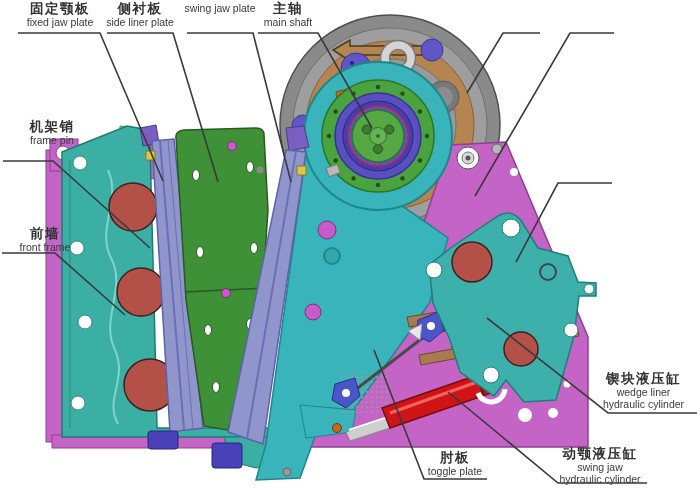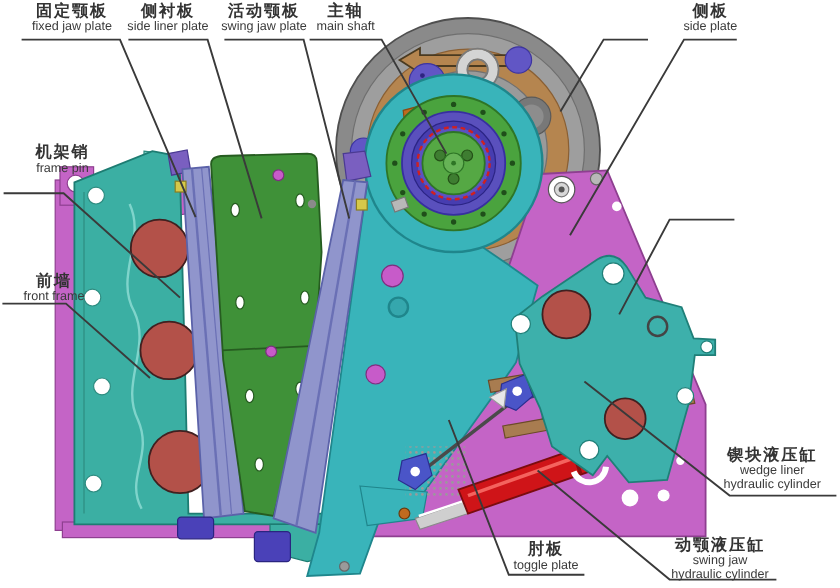--- a/index.html
+++ b/index.html
@@ -229,7 +229,6 @@
   <span class="en">fixed jaw plate</span>
 </div>
 <div class="label" style="left:170px;top:2px;width:100px">
-  <span class="zh">活动颚板</span>
   <span class="en">swing jaw plate</span>
 </div>
 <div class="label" style="left:246px;top:2px;width:84px">

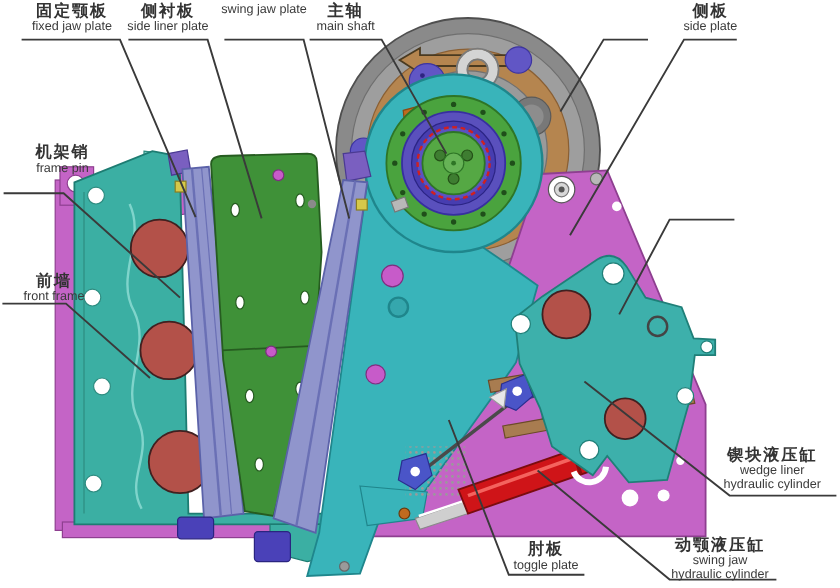--- a/index.html
+++ b/index.html
@@ -235,10 +235,6 @@
   <span class="zh">主轴</span>
   <span class="en">main shaft</span>
 </div>
-<div class="label" style="left:550px;top:2px;width:84px">
-  <span class="zh">侧板</span>
-  <span class="en">side plate</span>
-</div>
 <div class="label" style="left:1px;top:227px;width:88px">
   <span class="zh">前墙</span>
   <span class="en">front frame</span>

